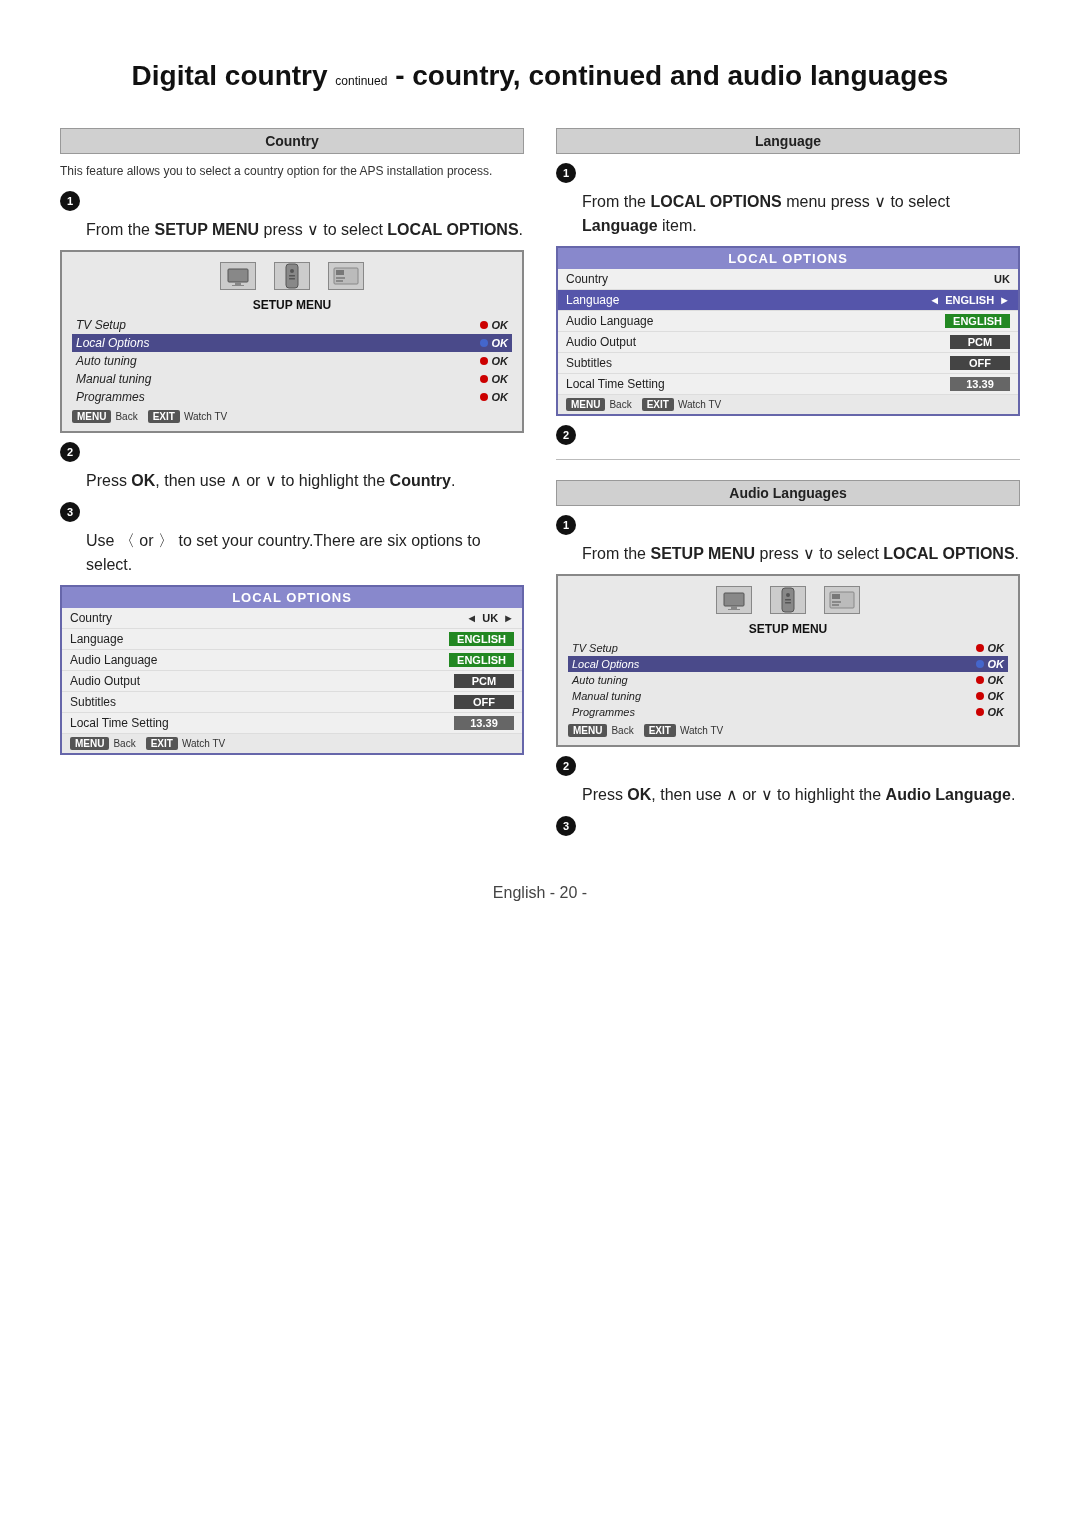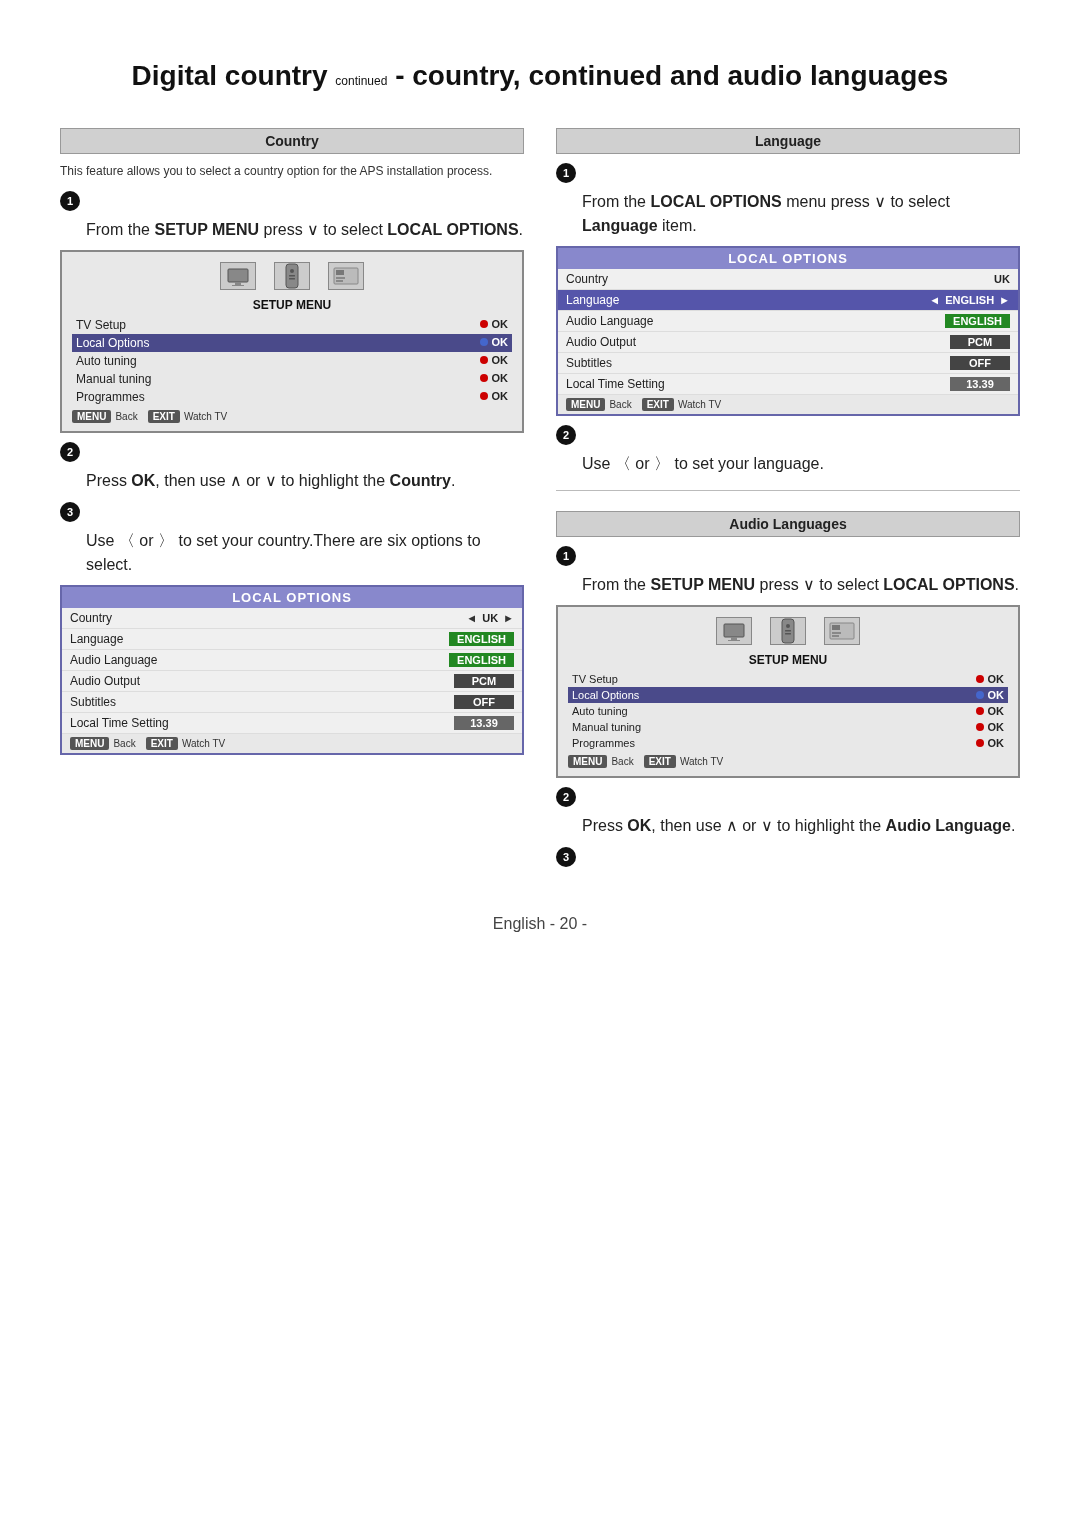--- a/index.html
+++ b/index.html
@@ -127,10 +127,11 @@
     .menu-row {
       display: flex;
       justify-content: space-between;
-      align-items: flex-start;
+      align-items: center;
       padding: 2px 4px;
       font-size: 12px;
       border-bottom: none;
+      font-style: italic;
     }
     .menu-row.highlighted {
       background: #4a4a8a;

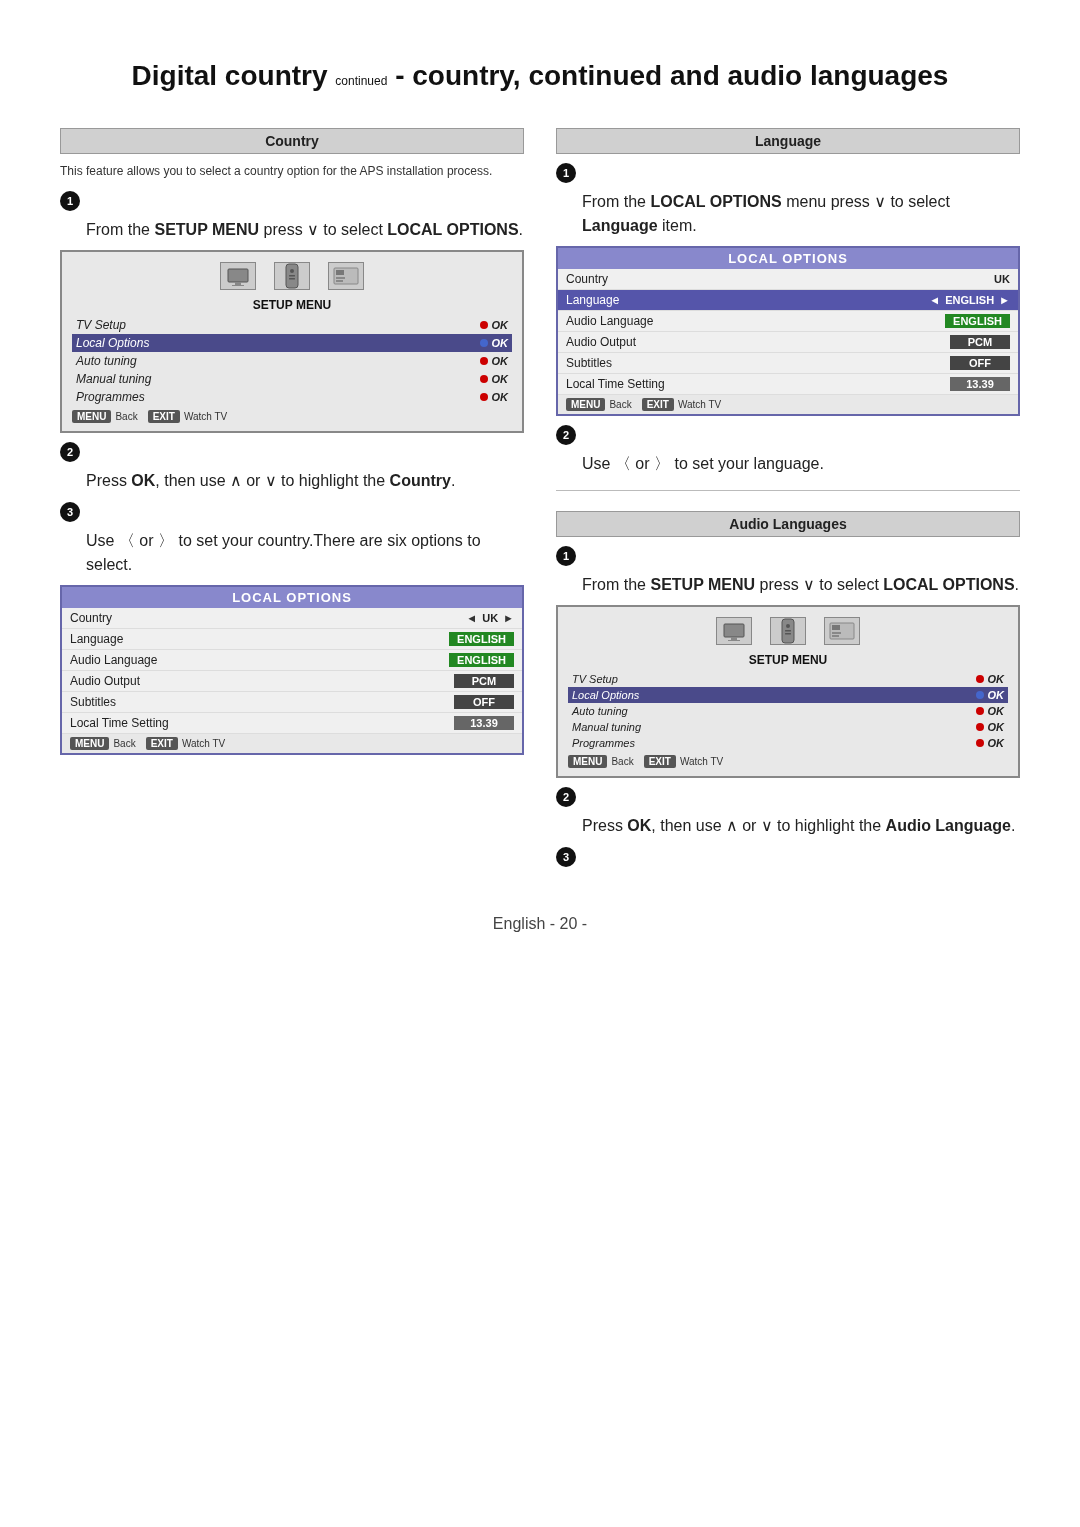--- a/index.html
+++ b/index.html
@@ -473,9 +473,6 @@
 
       <div class="step">
         <div class="step-num">2</div>
-        <div class="step-text">
-          Use 〈 or 〉 to set your language.
-        </div>
       </div>
 
       <hr class="divider-line">

